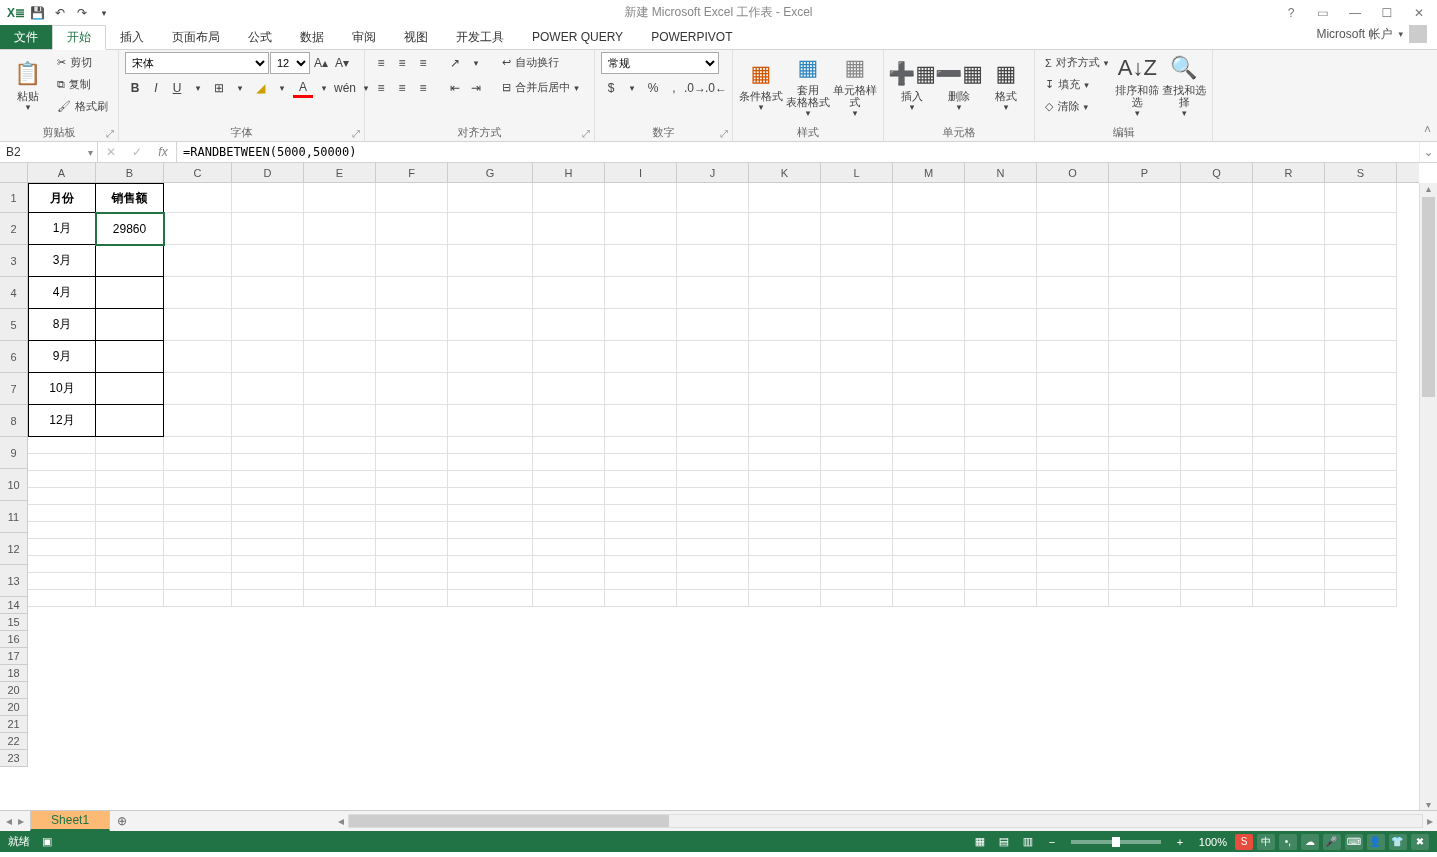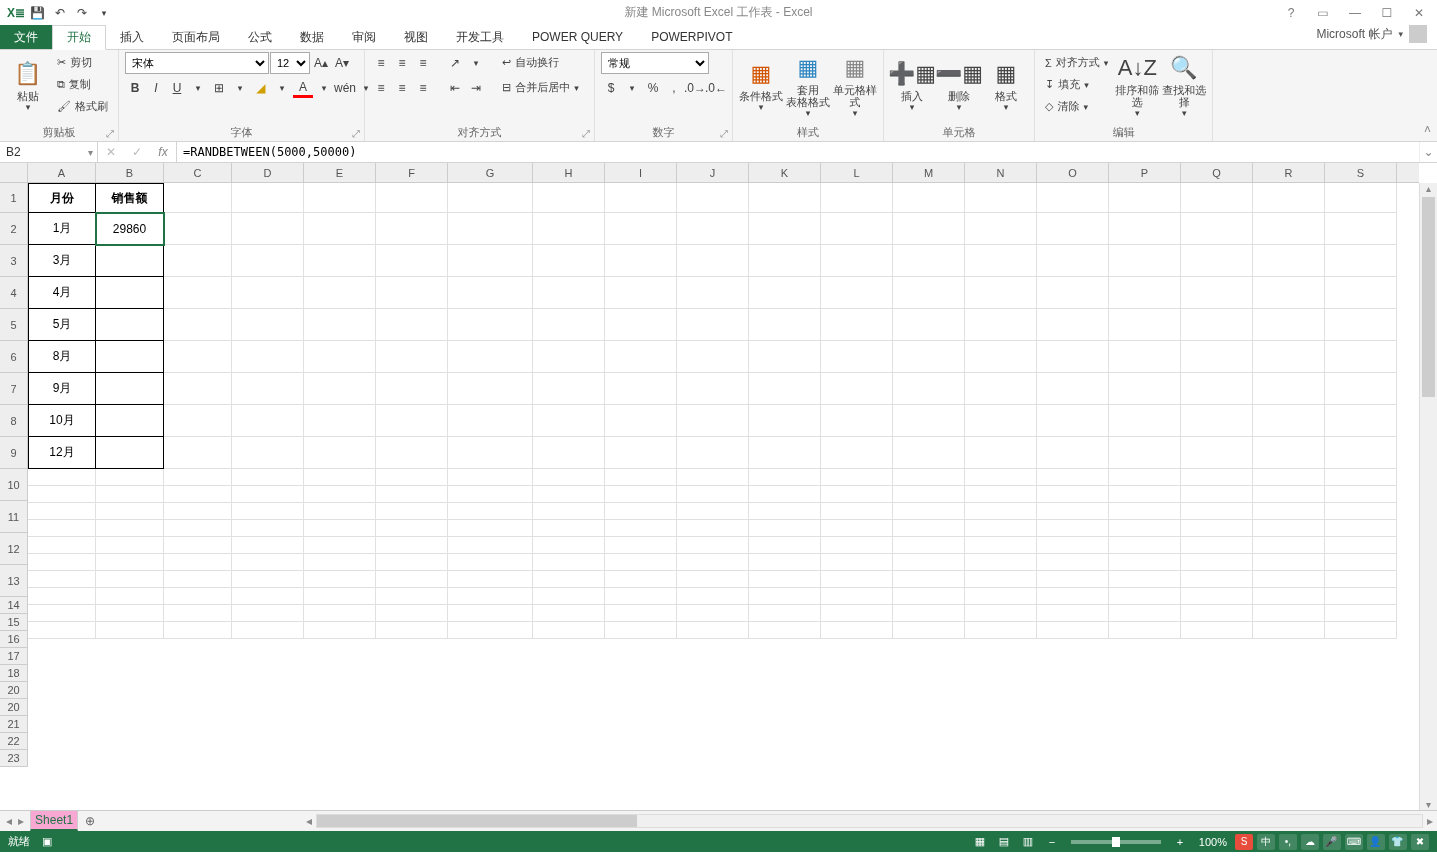--- a/index.html
+++ b/index.html
@@ -213,7 +213,7 @@
 
   <div class="group" style="width:138px">
     <div class="group-body" style="flex-direction:column;gap:4px;width:100%">
-      <select class="ribbon-select" style="width:108px"><option>常规</option></select>
+      <select class="ribbon-select" style="width:118px"><option>常规</option></select>
       <div class="row">
         <span class="tiny">$</span>
           <span class="tiny" style="font-size:9px">▾</span>

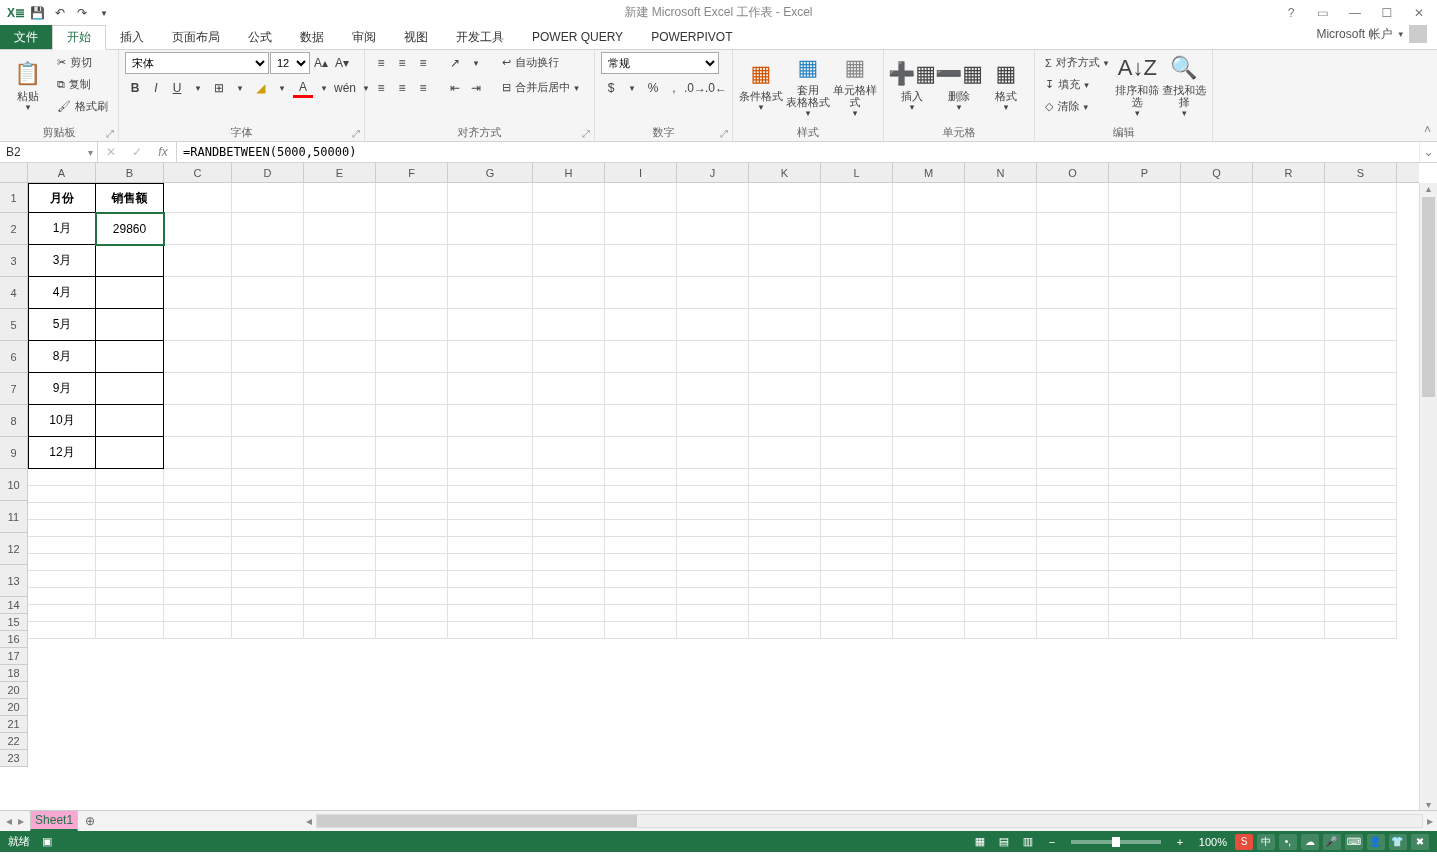--- a/index.html
+++ b/index.html
@@ -453,27 +453,6 @@
         <div class="cell" style="width: 72px; height: 32px;"></div>
       </div>
       <div class="grid-row">
-        <div class="cell data-border-r data-border-b data-border-l" style="width: 68px; height: 32px;">5月</div>
-        <div class="cell data-border-r data-border-b" style="width: 68px; height: 32px;"></div>
-        <div class="cell" style="width: 68px; height: 32px;"></div>
-        <div class="cell" style="width: 72px; height: 32px;"></div>
-        <div class="cell" style="width: 72px; height: 32px;"></div>
-        <div class="cell" style="width: 72px; height: 32px;"></div>
-        <div class="cell" style="width: 85px; height: 32px;"></div>
-        <div class="cell" style="width: 72px; height: 32px;"></div>
-        <div class="cell" style="width: 72px; height: 32px;"></div>
-        <div class="cell" style="width: 72px; height: 32px;"></div>
-        <div class="cell" style="width: 72px; height: 32px;"></div>
-        <div class="cell" style="width: 72px; height: 32px;"></div>
-        <div class="cell" style="width: 72px; height: 32px;"></div>
-        <div class="cell" style="width: 72px; height: 32px;"></div>
-        <div class="cell" style="width: 72px; height: 32px;"></div>
-        <div class="cell" style="width: 72px; height: 32px;"></div>
-        <div class="cell" style="width: 72px; height: 32px;"></div>
-        <div class="cell" style="width: 72px; height: 32px;"></div>
-        <div class="cell" style="width: 72px; height: 32px;"></div>
-      </div>
-      <div class="grid-row">
         <div class="cell data-border-r data-border-b data-border-l" style="width: 68px; height: 32px;">8月</div>
         <div class="cell data-border-r data-border-b" style="width: 68px; height: 32px;"></div>
         <div class="cell" style="width: 68px; height: 32px;"></div>

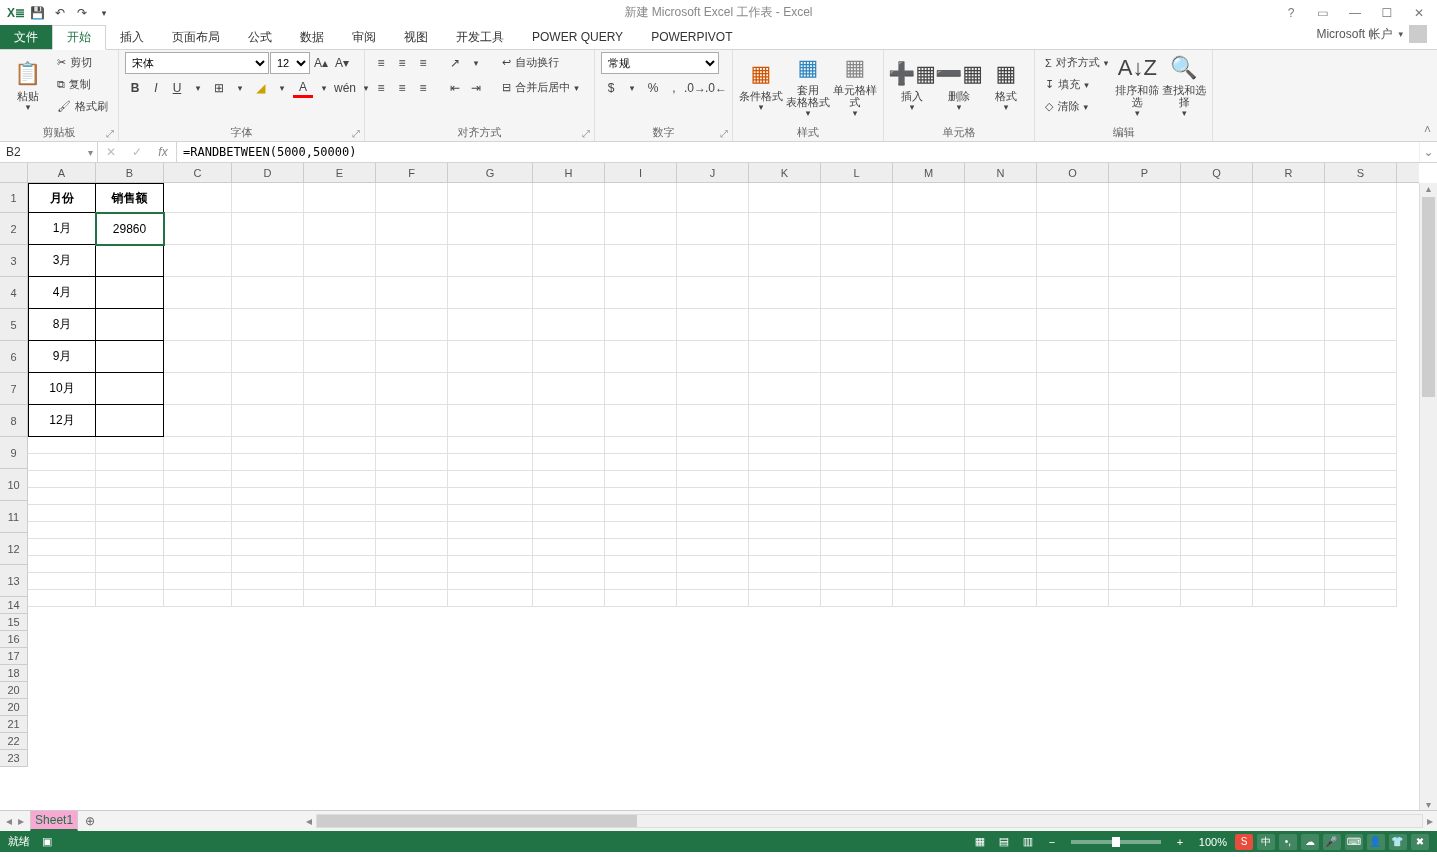--- a/index.html
+++ b/index.html
@@ -69,7 +69,7 @@
 
 .sheettabs { height: 21px; border-top: 1px solid #ccc; display: flex; align-items: stretch; background: #f3f3f3; }
 .sheettabs .nav { display: flex; align-items: center; padding: 0 6px; gap: 6px; color: #888; }
-.sheettabs .stab { padding: 0 4px; background: #f9a8d4; border: 1px solid #ccc; border-top: none; border-bottom: 2px solid #217346; font-size: 12px; display:flex; align-items:center; color:#217346; }
+.sheettabs .stab { padding: 0 20px; background: #fdba74; border: 1px solid #ccc; border-top: none; border-bottom: 2px solid #217346; font-size: 12px; display:flex; align-items:center; color:#217346; }
 .sheettabs .addsheet { width: 24px; display:flex; align-items:center; justify-content:center; color:#666; cursor:pointer; }
 .sheettabs .hscroll { flex:1; margin-left: 200px; display:flex; align-items:center; }
 .sheettabs .hscroll .track { flex:1; height: 14px; background: #f0f0f0; border:1px solid #ddd; position:relative; }

